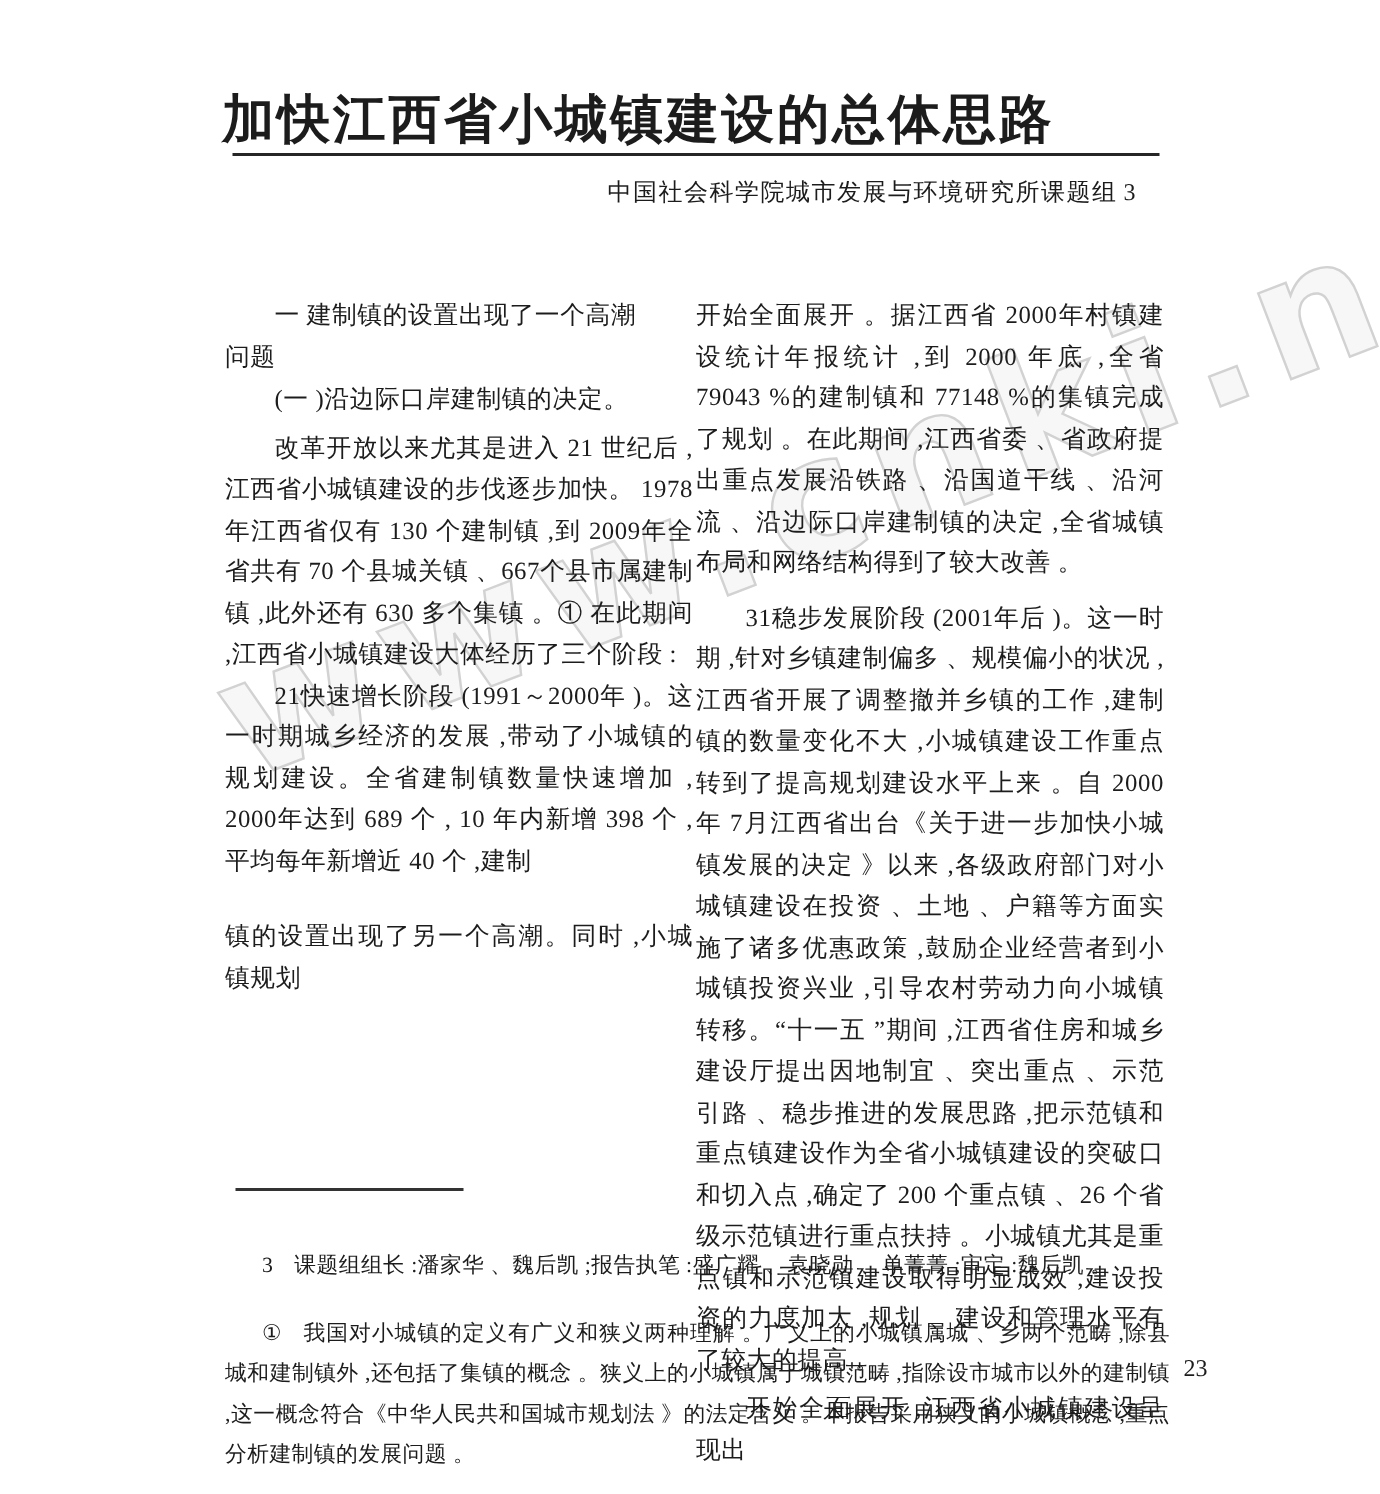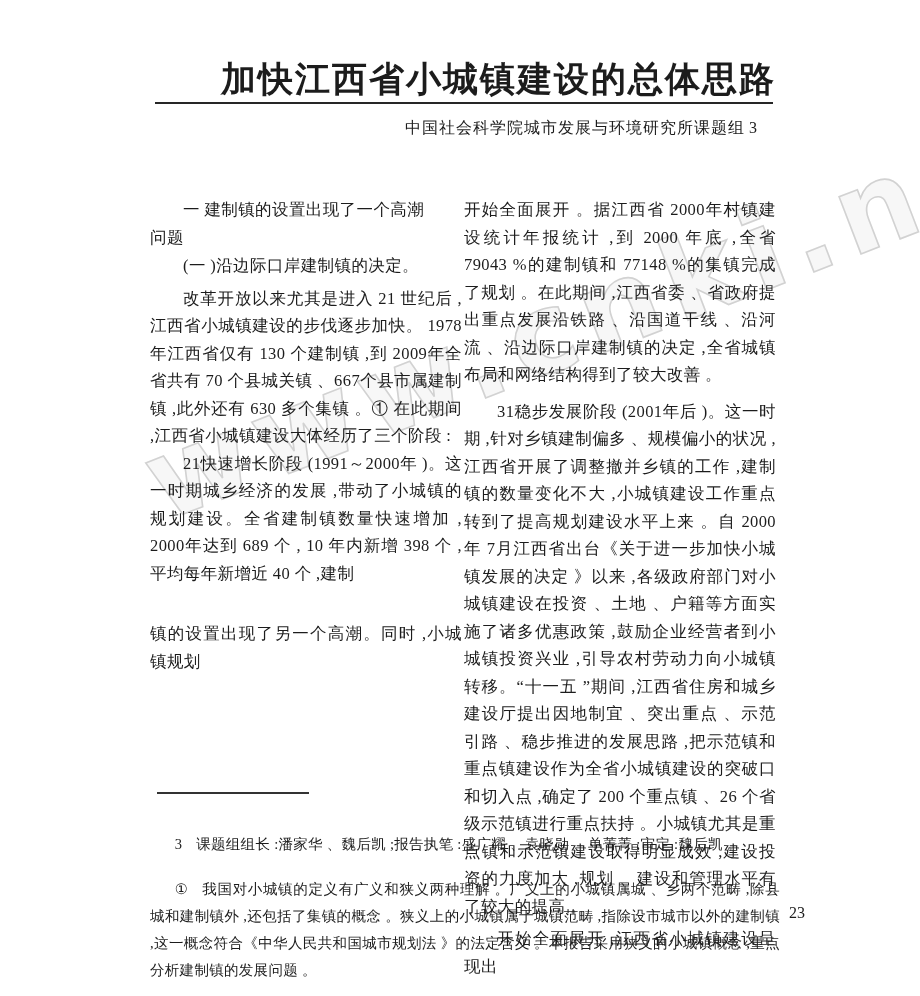--- a/index.html
+++ b/index.html
@@ -33,7 +33,7 @@
   .title {
     position:absolute;
     left:148px; top:56px; width:628px;
-    text-align:right;
+    text-align:left;
     font-size:35px;
     font-weight:700;
     letter-spacing:2px;

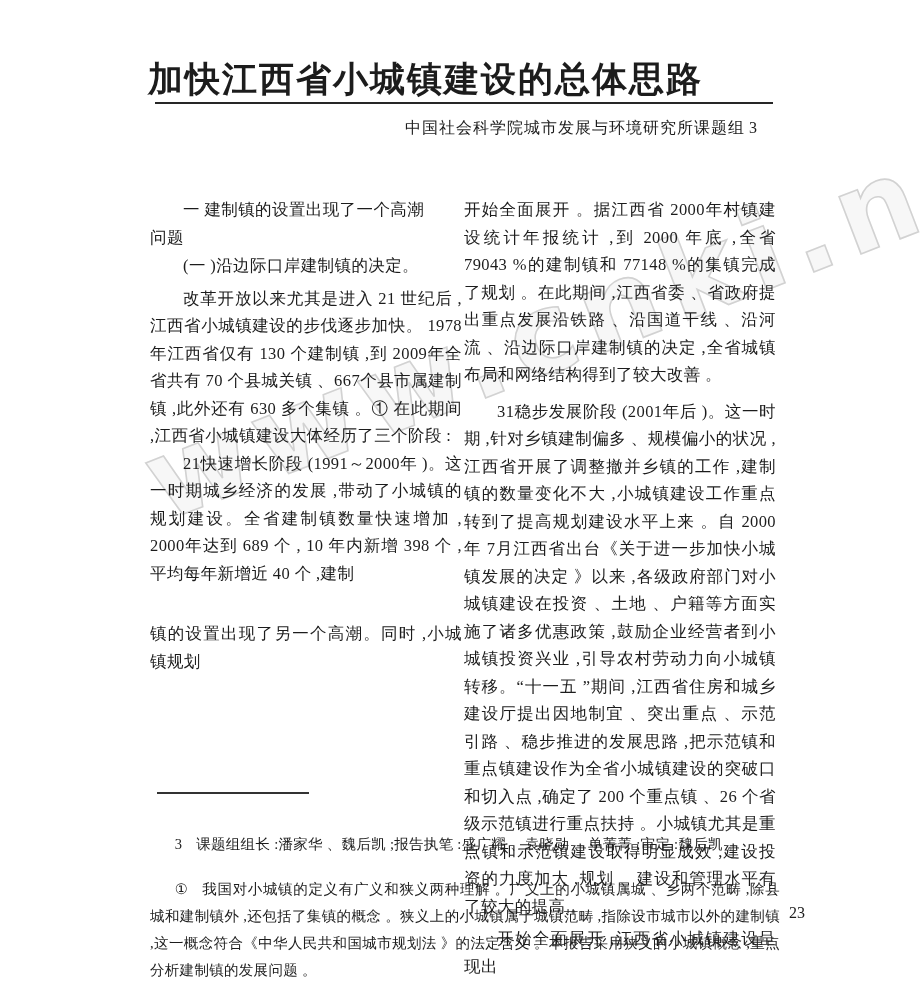--- a/index.html
+++ b/index.html
@@ -85,7 +85,7 @@
     line-height:27.5px;
   }
   .subheading { margin-top:1px; }
-  .after-gap  { margin-top:33px; }
+  .after-gap  { margin-top:23px; }
   .para-space { margin-top:9px; }
   .para-space-sm { margin-top:5px; }
   

